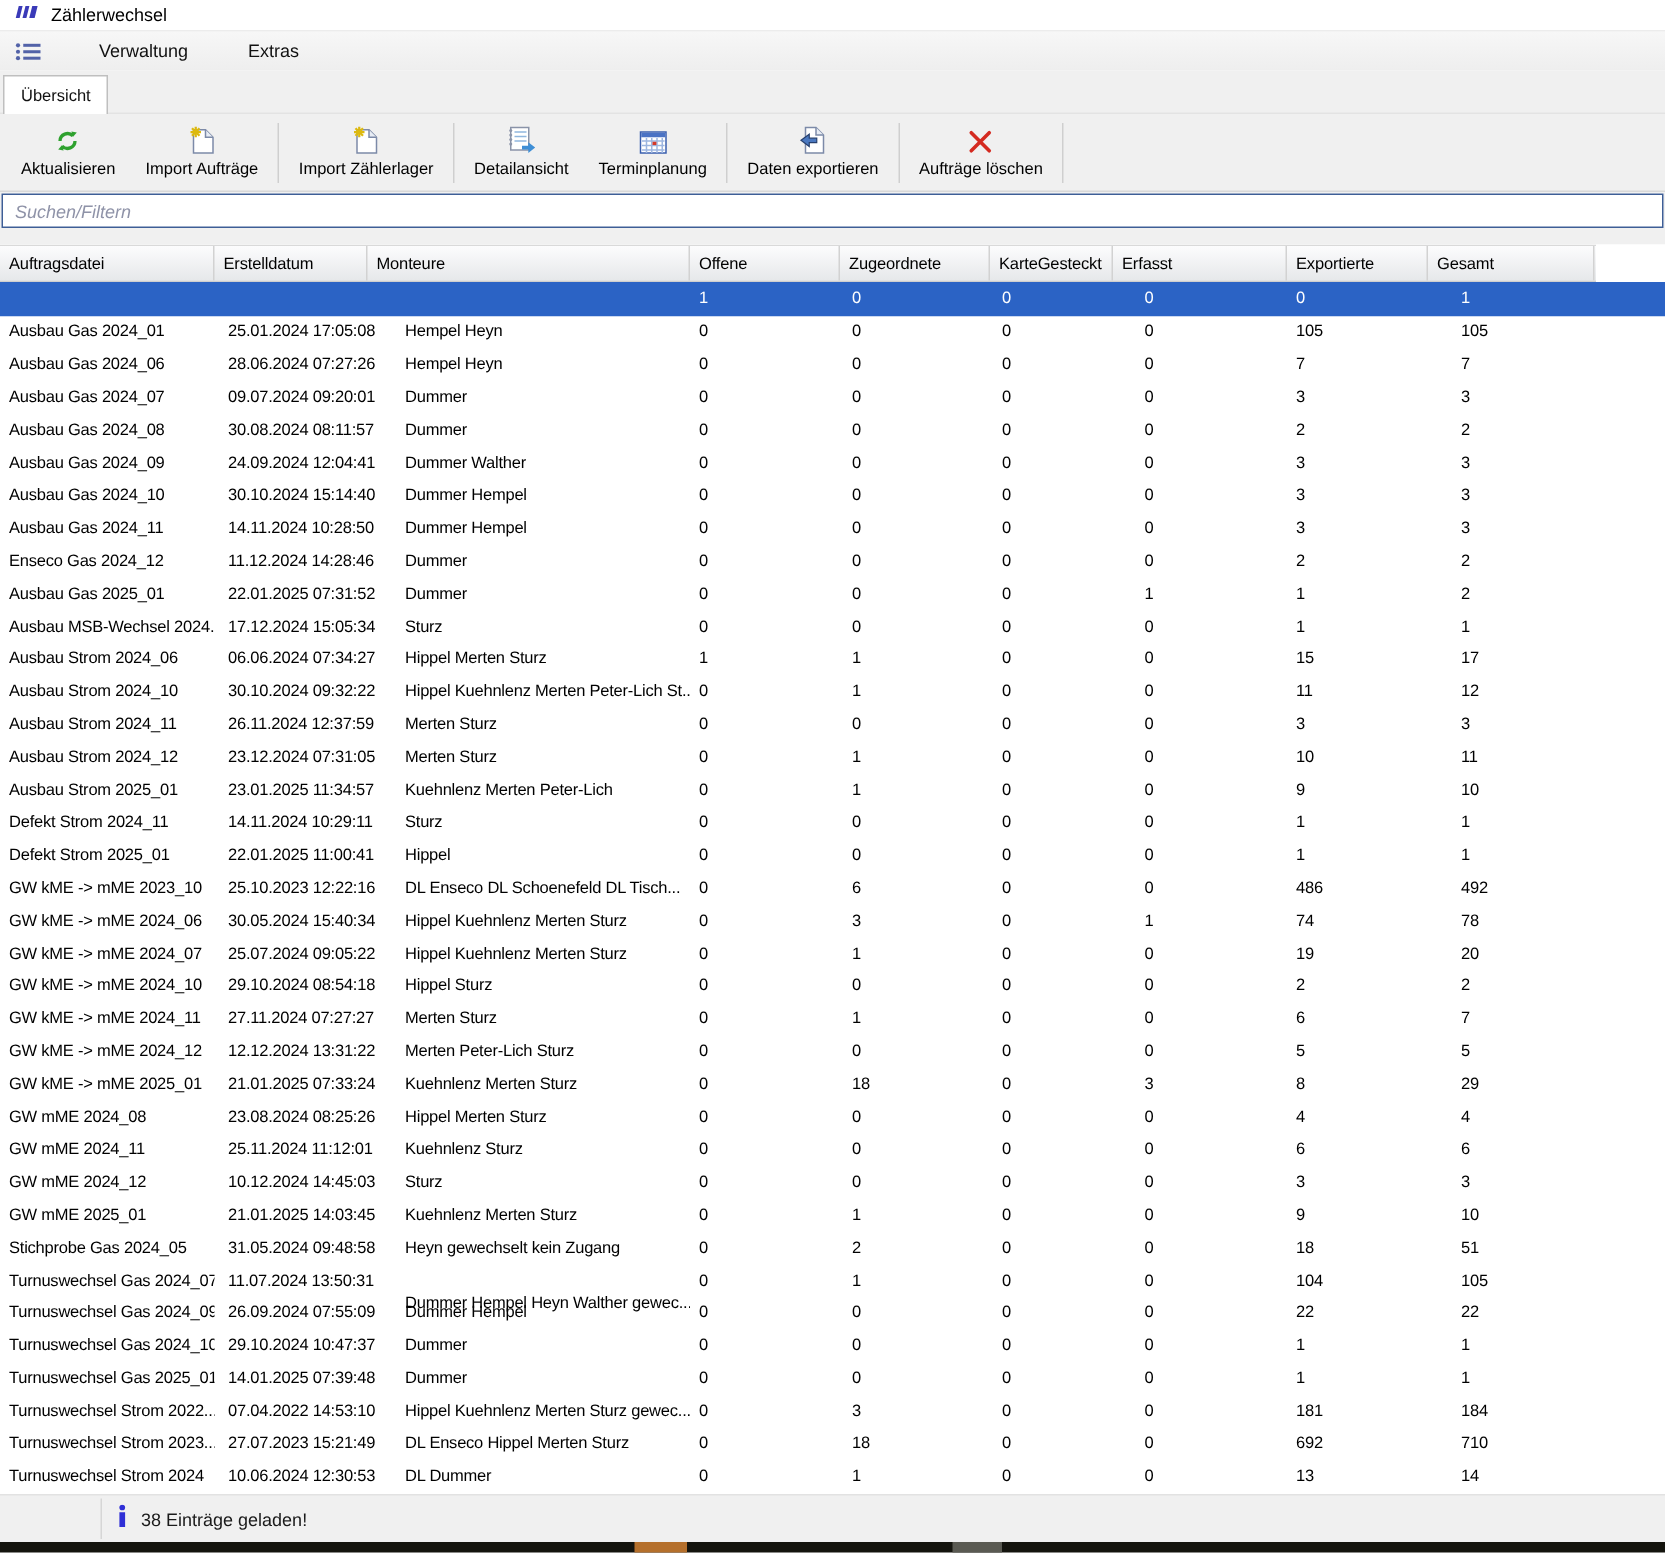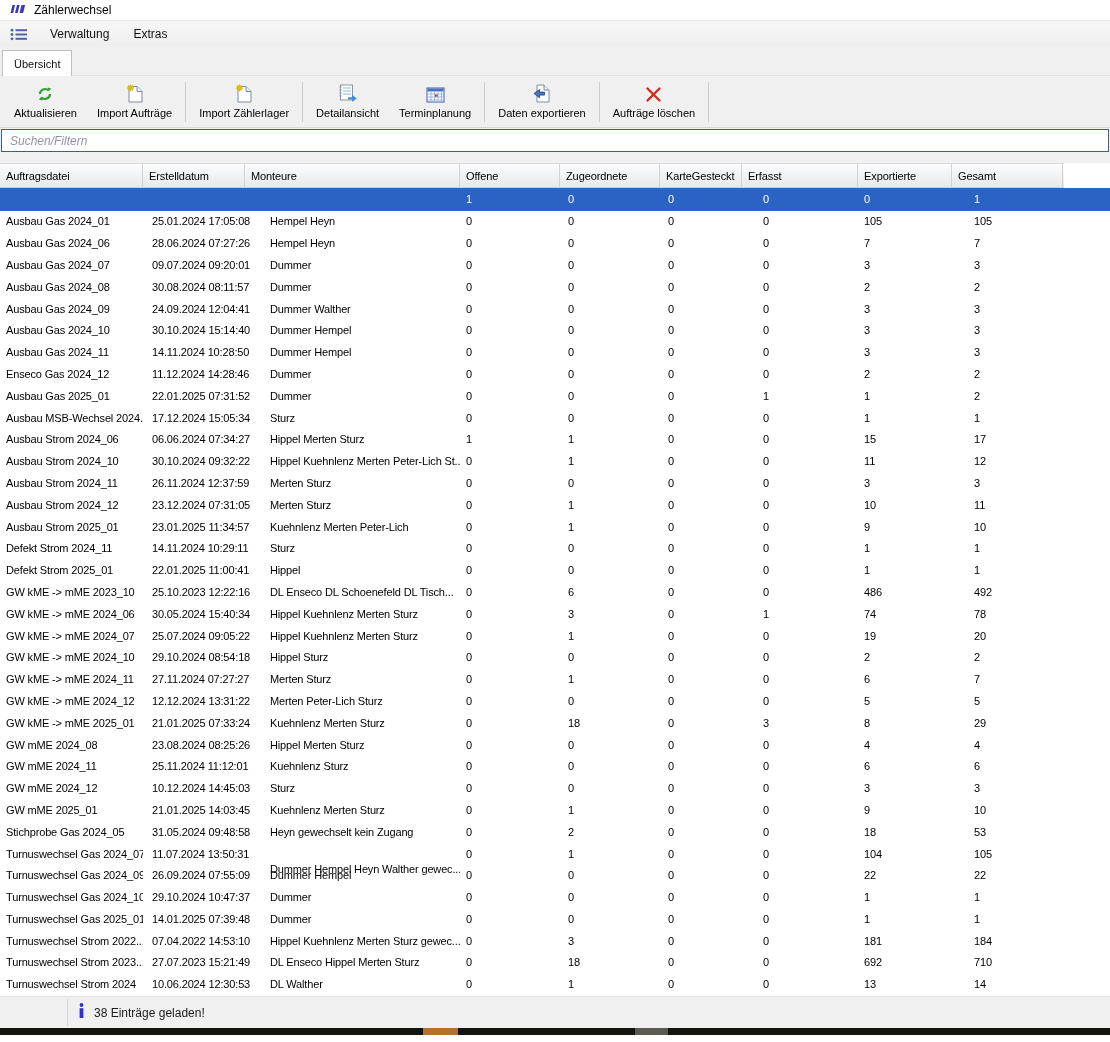--- a/index.html
+++ b/index.html
@@ -11,7 +11,7 @@
   .title-text { font-size:12px; color:#000; }
 
   
-  .menubar { height:27px; background:linear-gradient(#f7f7f7,#eeeeee); display:flex; align-items:center; padding-left:10px; gap:4px; border-top:1px solid #ececec; }
+  .menubar { height:27px; background:linear-gradient(#f7f7f7,#eeeeee); display:flex; align-items:center; padding-left:10px; gap:20px; border-top:1px solid #ececec; }
   .menu-list-icon { display:flex; align-items:center; margin-right:8px; }
   .menu-item { font-size:12px; padding:4px 10px; color:#111; }
 

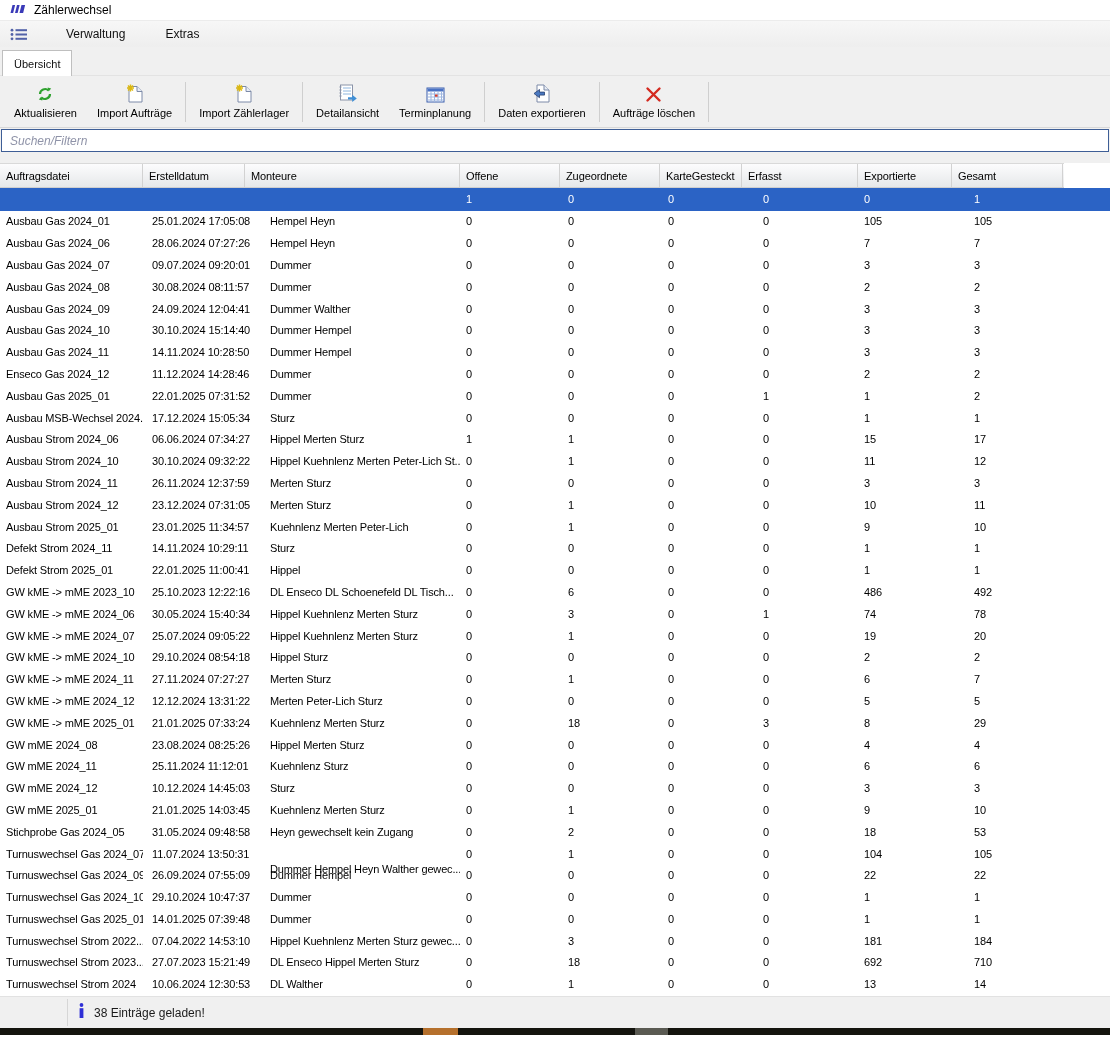--- a/index.html
+++ b/index.html
@@ -553,7 +553,7 @@
         <div class="tcell" style="width: 82px; padding-left: 8px;">0</div>
         <div class="tcell" style="width: 116px; padding-left: 21px;">0</div>
         <div class="tcell" style="width: 94px; padding-left: 6px;">18</div>
-        <div class="tcell" style="width: 111px; padding-left: 22px;">53</div>
+        <div class="tcell" style="width: 111px; padding-left: 22px;">51</div>
       </div>
       <div class="trow">
         <div class="tcell clip" style="width: 143px; padding-left: 6px;">Turnuswechsel Gas 2024_07</div>

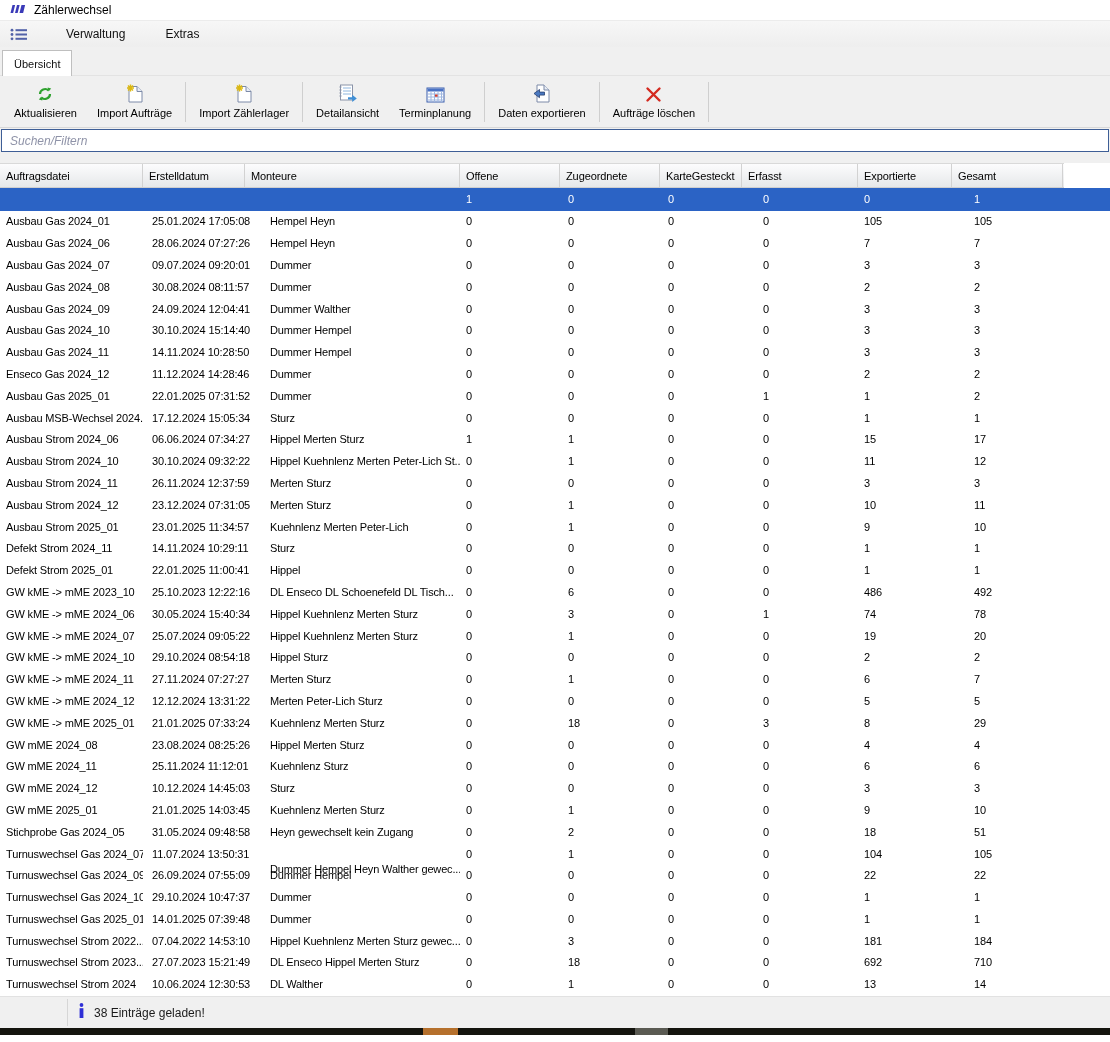--- a/index.html
+++ b/index.html
@@ -624,7 +624,7 @@
       <div class="trow">
         <div class="tcell clip" style="width: 143px; padding-left: 6px;">Turnuswechsel Strom 2024</div>
         <div class="tcell" style="width: 102px; padding-left: 9px;">10.06.2024 12:30:53</div>
-        <div class="tcell clip" style="width: 215px; padding-left: 25px;">DL Walther</div>
+        <div class="tcell clip" style="width: 215px; padding-left: 25px;">DL Dummer</div>
         <div class="tcell" style="width: 100px; padding-left: 6px;">0</div>
         <div class="tcell" style="width: 100px; padding-left: 8px;">1</div>
         <div class="tcell" style="width: 82px; padding-left: 8px;">0</div>

